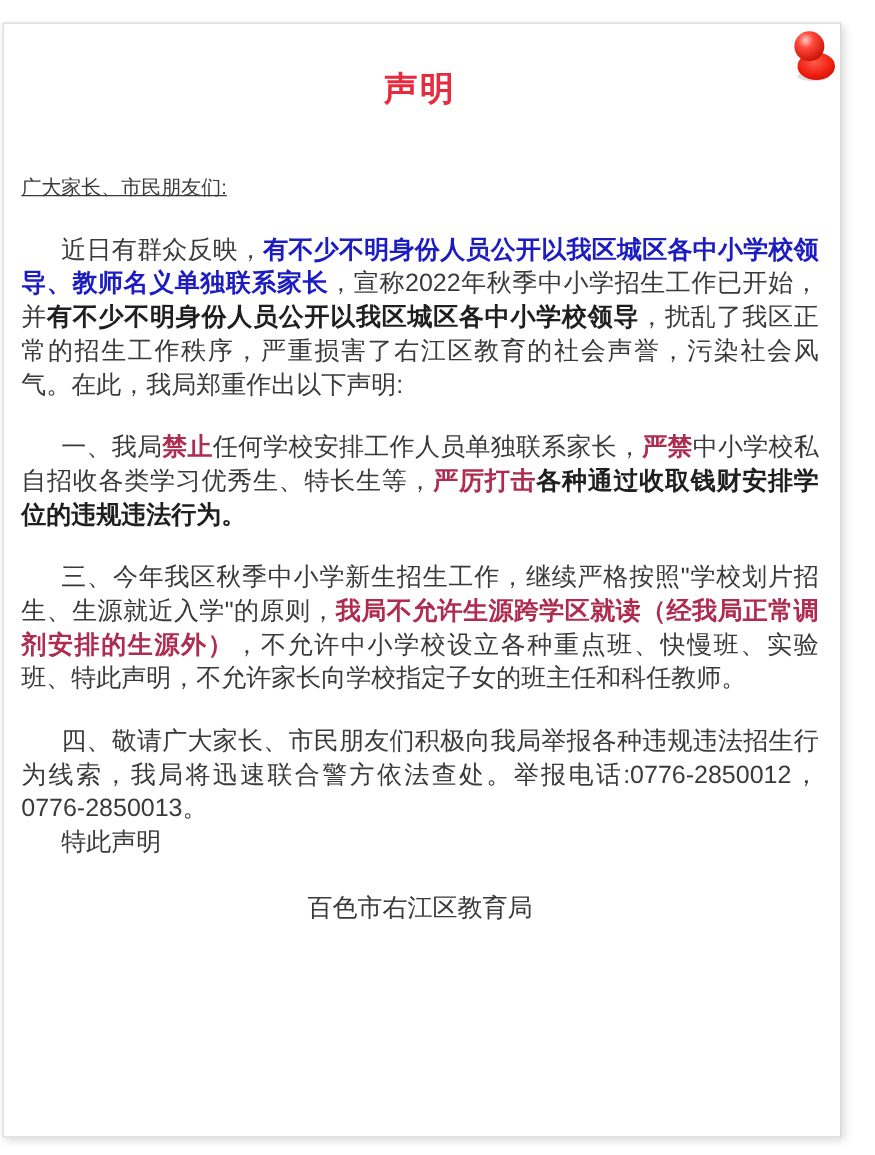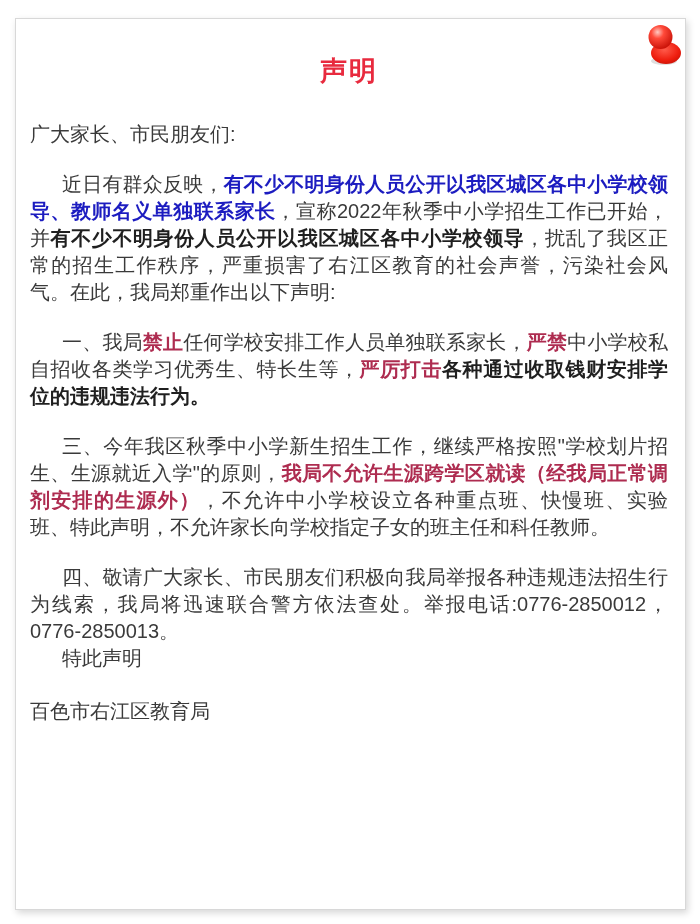--- a/index.html
+++ b/index.html
@@ -20,7 +20,7 @@
   }
   .card{
     position:absolute;
-    left:15px;top:18px;
+    left:2px;top:18px;
     width:671px;height:892px;
     background:#ffffff;
     border:1px solid var(--card_border);

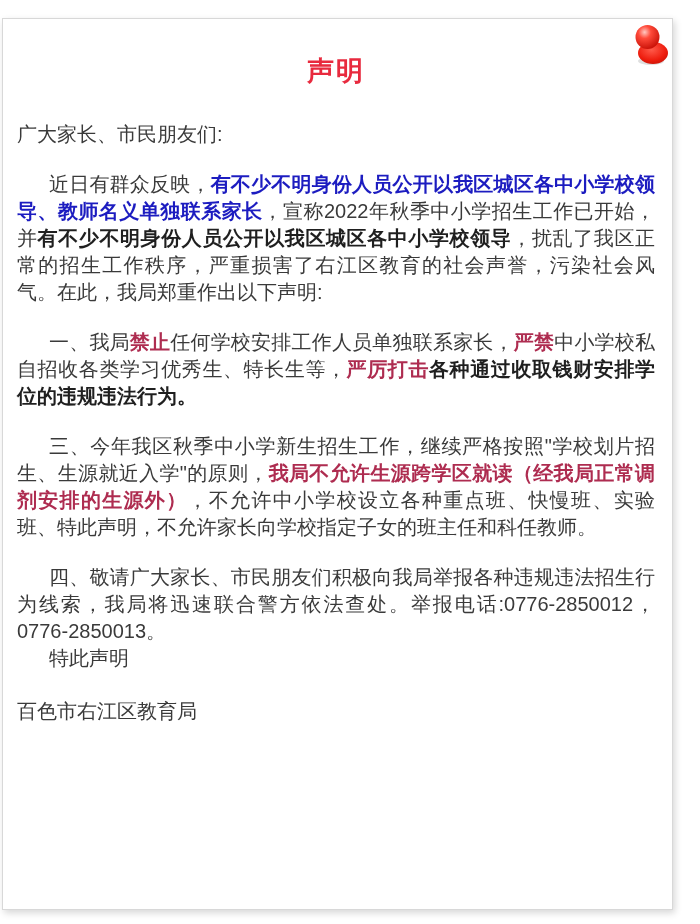--- a/index.html
+++ b/index.html
@@ -41,10 +41,11 @@
     letter-spacing:2px;
   }
   .salutation{
-    margin-top:34px;
-    font-size:20px;
+    margin-top:50px;
+    font-size:16px;
     line-height:27px;
     color:var(--body_text);
+    text-decoration:underline;
   }
   .para{
     margin-top:23px;

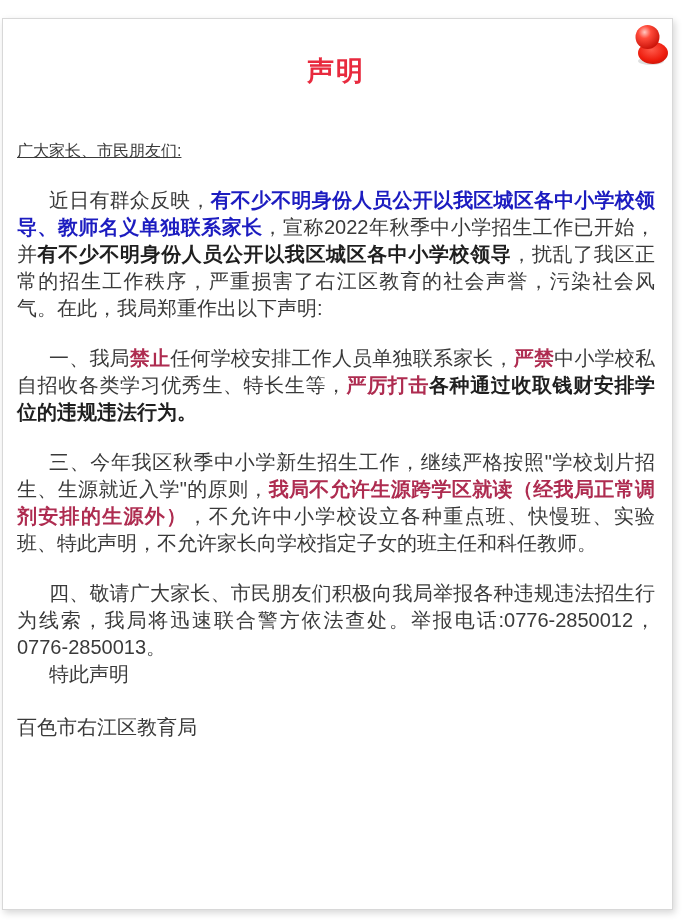--- a/index.html
+++ b/index.html
@@ -67,7 +67,7 @@
   }
   .signature{
     margin-top:26px;
-    text-align:left;
+    text-align:center;
     font-size:20px;
     line-height:27px;
     color:var(--body_text);

